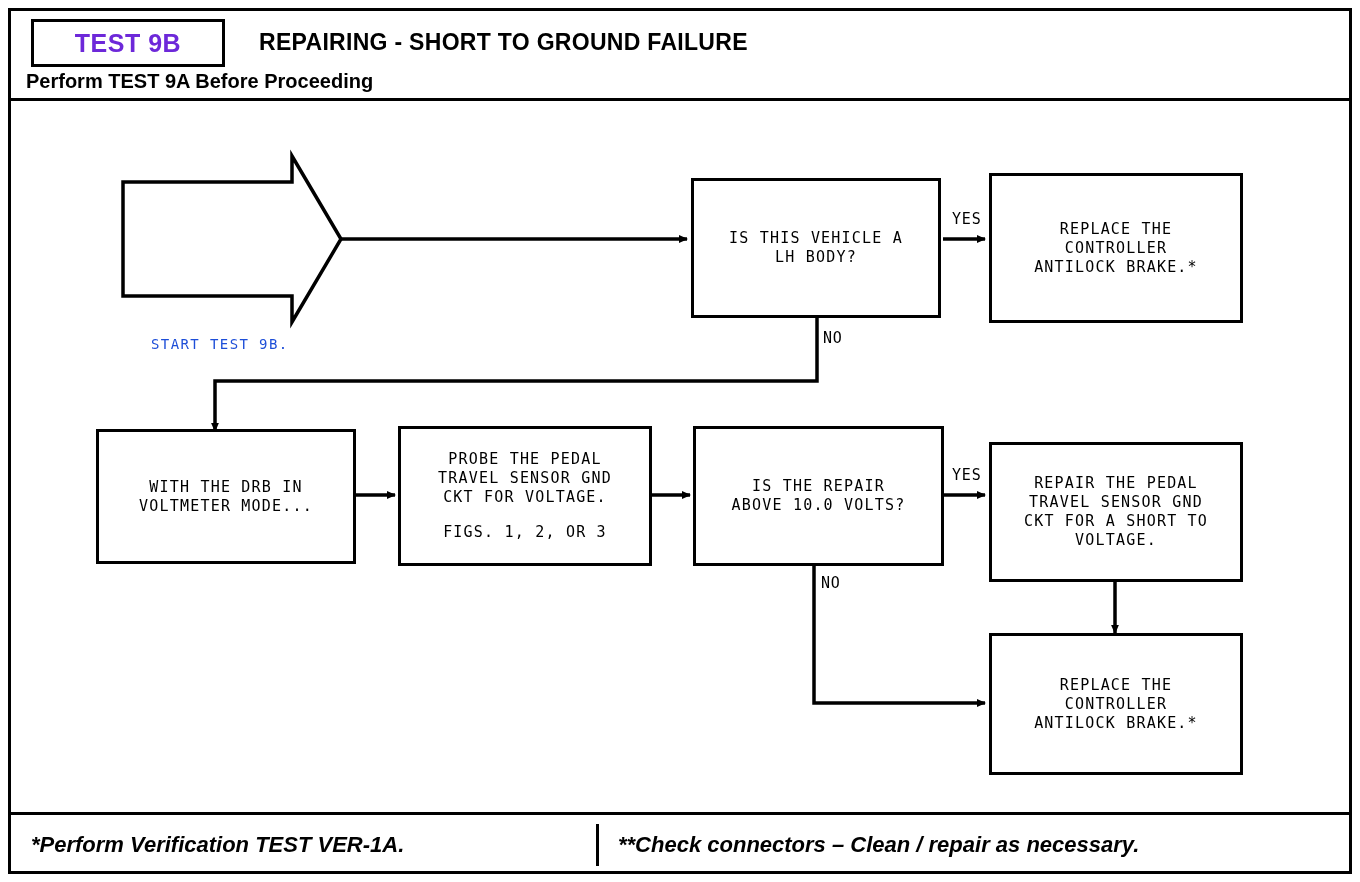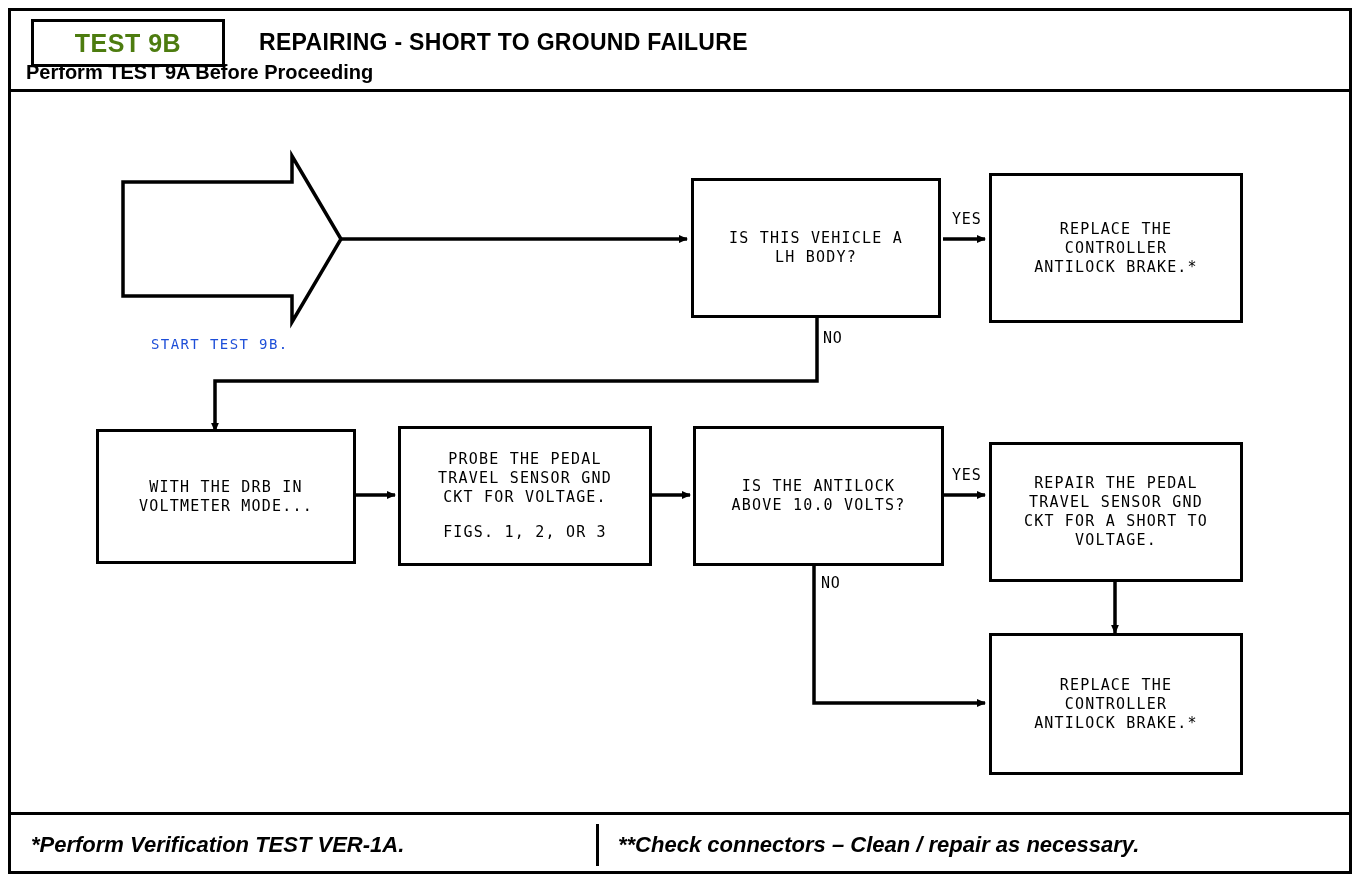--- a/index.html
+++ b/index.html
@@ -52,7 +52,7 @@
     font-size: 25px;
     font-weight: bold;
     letter-spacing: 0.5px;
-    color: #4d7c0f;
+    color: #6d28d9;
   }
   .header-title {
     position: absolute;

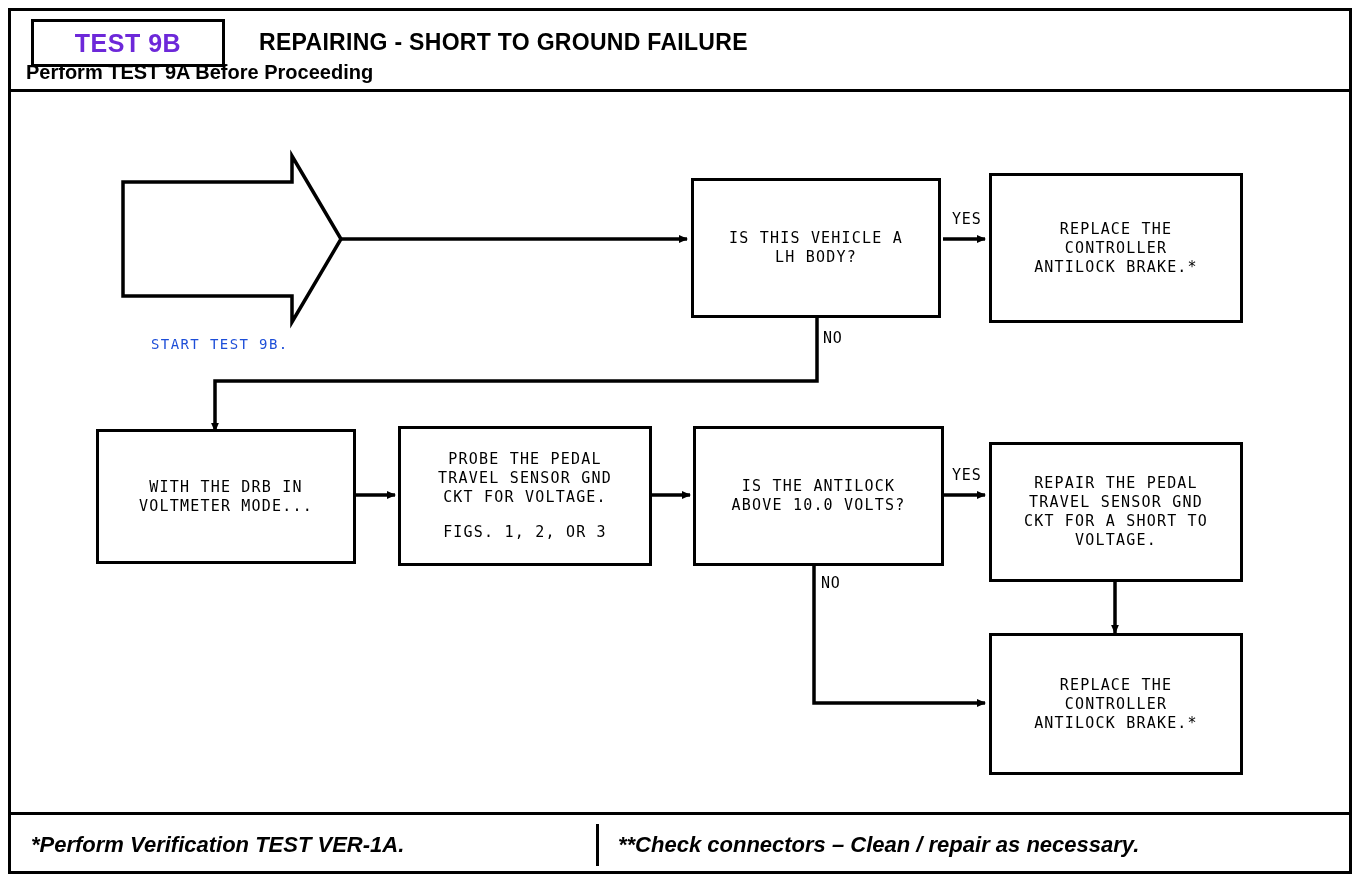--- a/index.html
+++ b/index.html
@@ -70,7 +70,7 @@
   .subheader-band {
     position: absolute;
     left: 11px;
-    top: 55px;
+    top: 64px;
     width: 1338px;
     height: 37px;
     border-bottom: 3px solid #000;

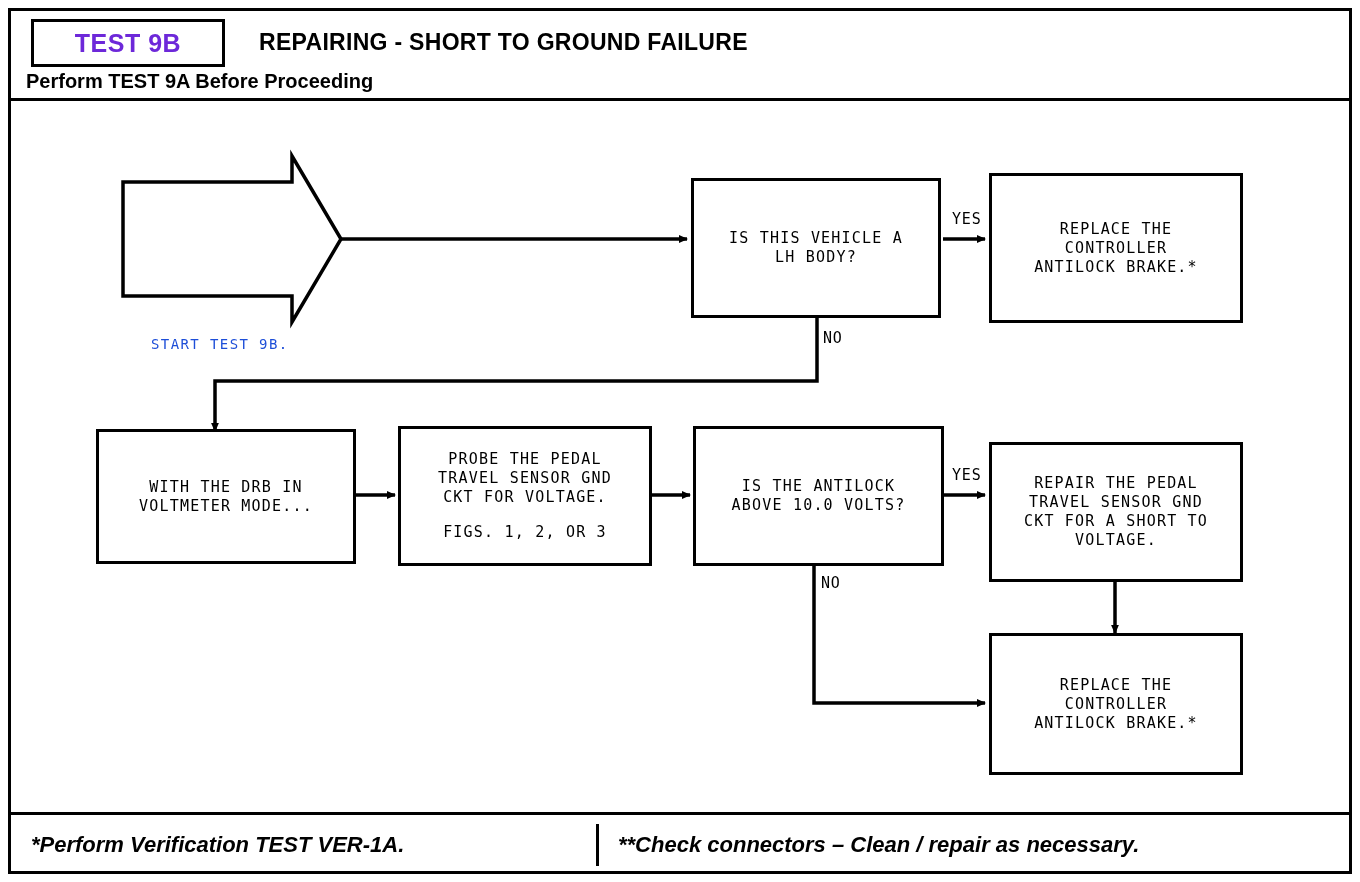--- a/index.html
+++ b/index.html
@@ -258,7 +258,7 @@
     </div>
 
     <div class="flow-box" style="left:682px; top:322px; width:251px; height:140px;">
-      <div class="box-line">IS THE ANTILOCK</div>
+      <div class="box-line">IS THE REPAIR</div>
       <div class="box-line">ABOVE 10.0 VOLTS?</div>
     </div>
 

